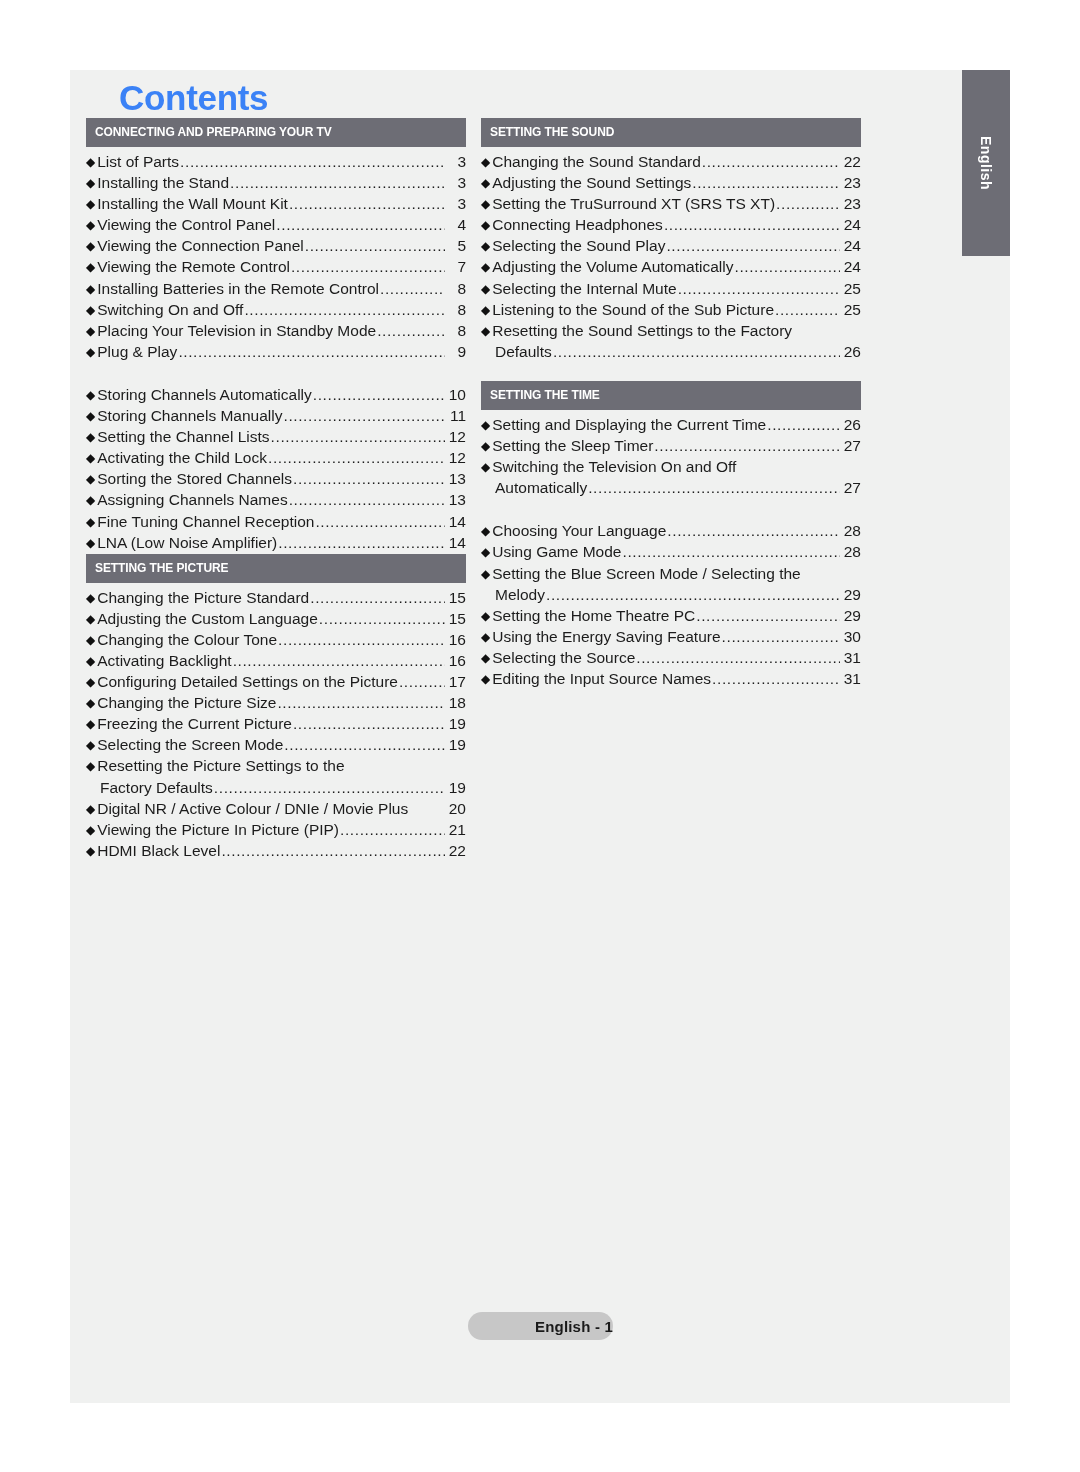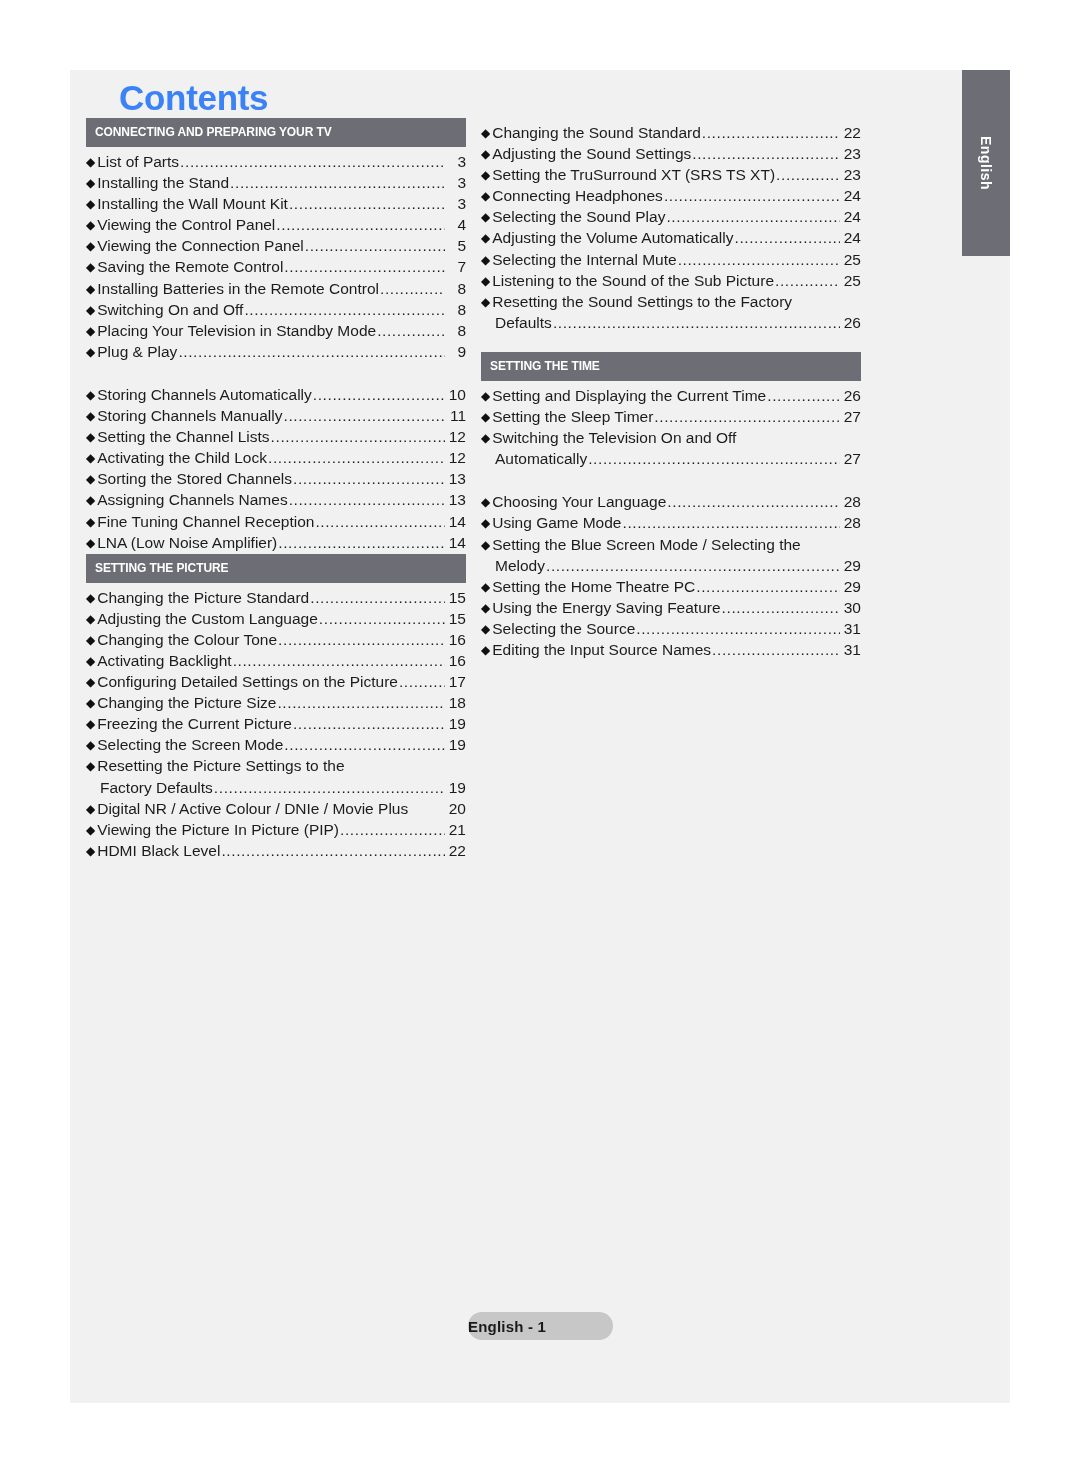--- a/index.html
+++ b/index.html
@@ -361,6 +361,7 @@
   </div>
 <div class="column" id="col-right">
     <div class="section">
+      <div class="section-header">SETTING THE SOUND</div>
       <div class="toc-list">
         <div class="toc-entry">
           <span class="toc-bullet">◆</span>

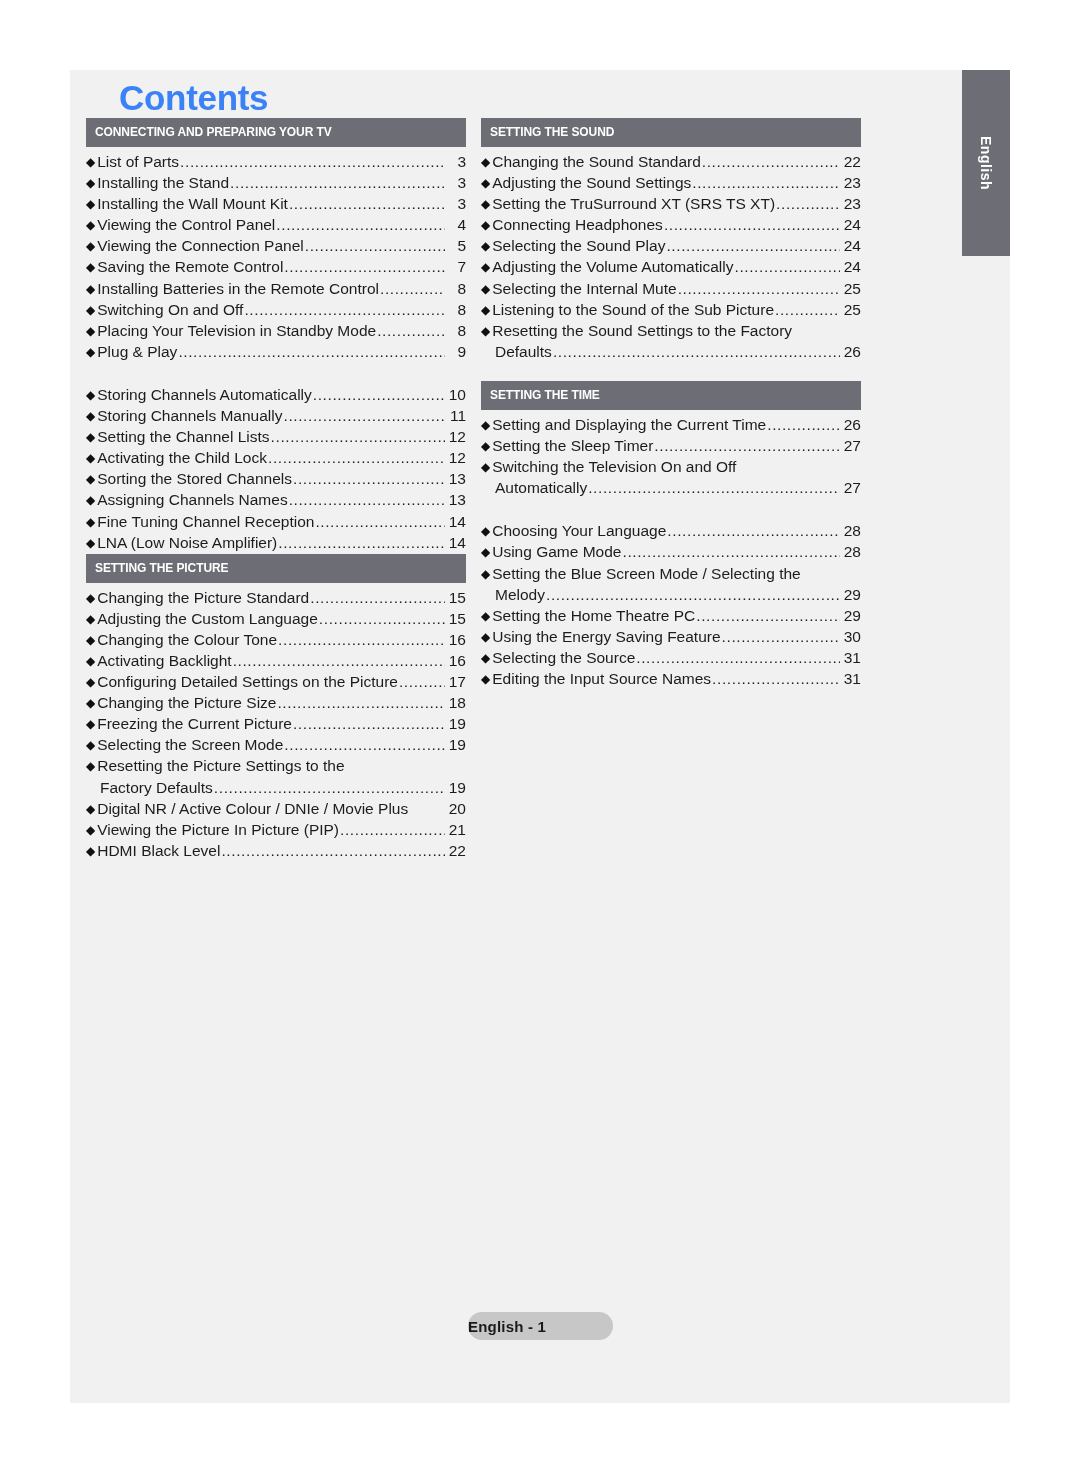--- a/index.html
+++ b/index.html
@@ -193,7 +193,7 @@
         </div>
         <div class="toc-entry">
           <span class="toc-bullet">◆</span>
-          <span class="toc-label">Saving the Remote Control</span>
+          <span class="toc-label">Viewing the Remote Control</span>
           <span class="toc-dots"> ..........................................................................................</span>
           <span class="toc-page">7</span>
         </div>

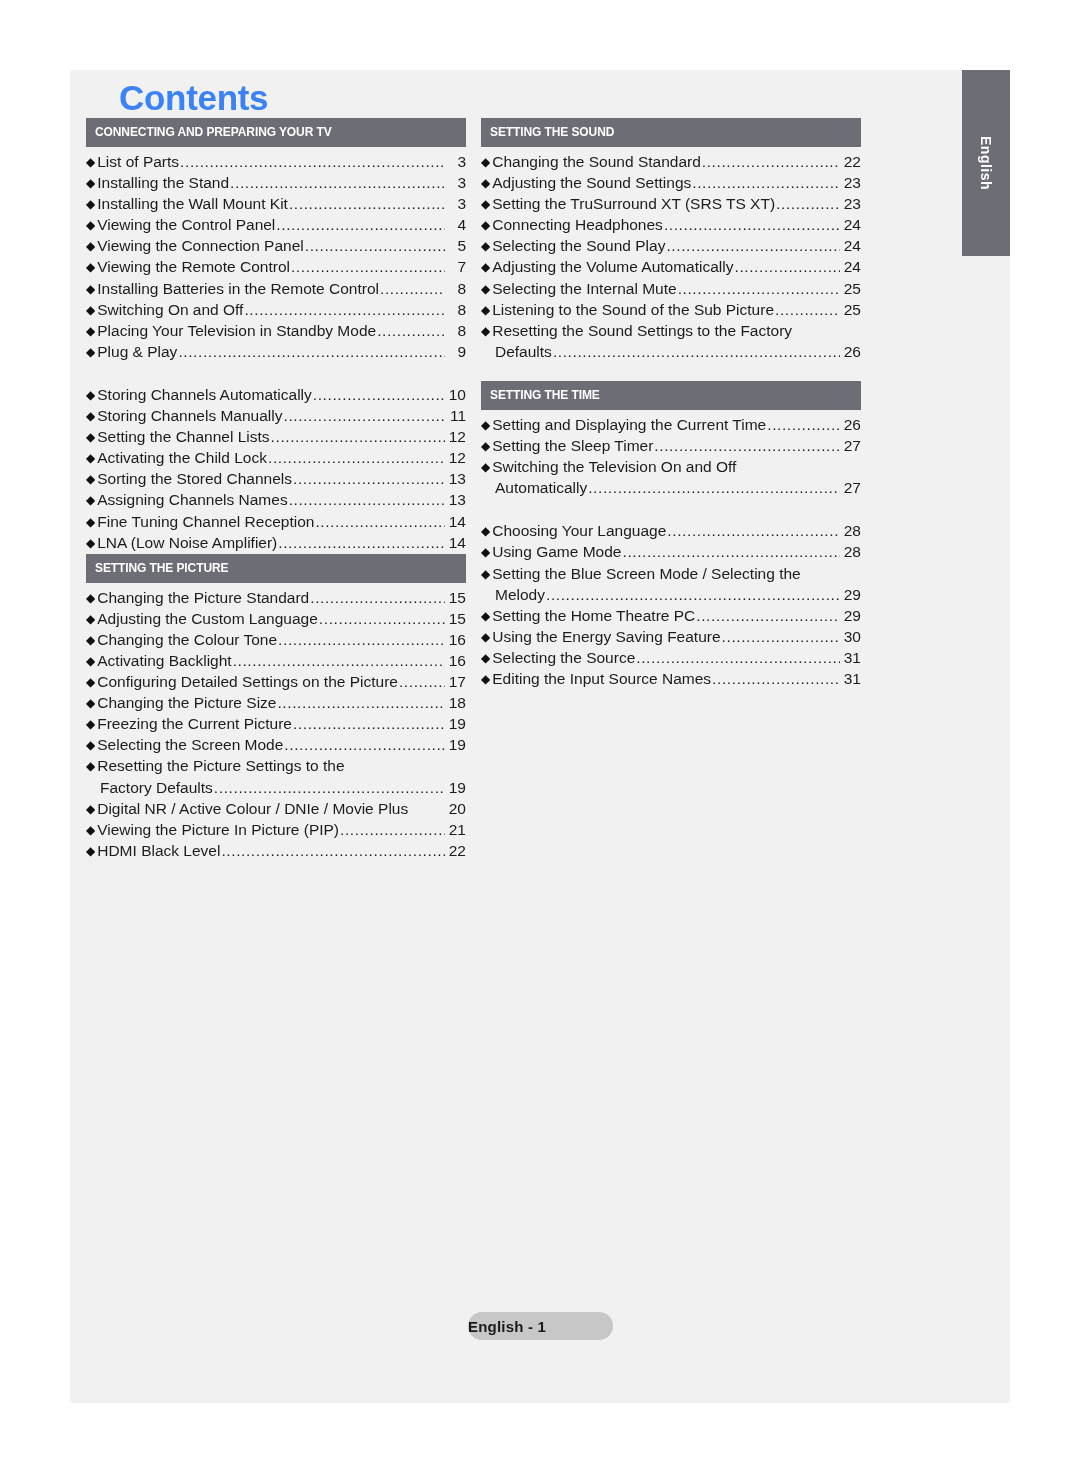--- a/index.html
+++ b/index.html
@@ -139,7 +139,7 @@
     border-radius: 14px;
     display: flex;
     align-items: center;
-    justify-content: flex-start;
+    justify-content: flex-end;
     font-size: 15px;
     font-weight: bold;
     color: #1a1a1a;

